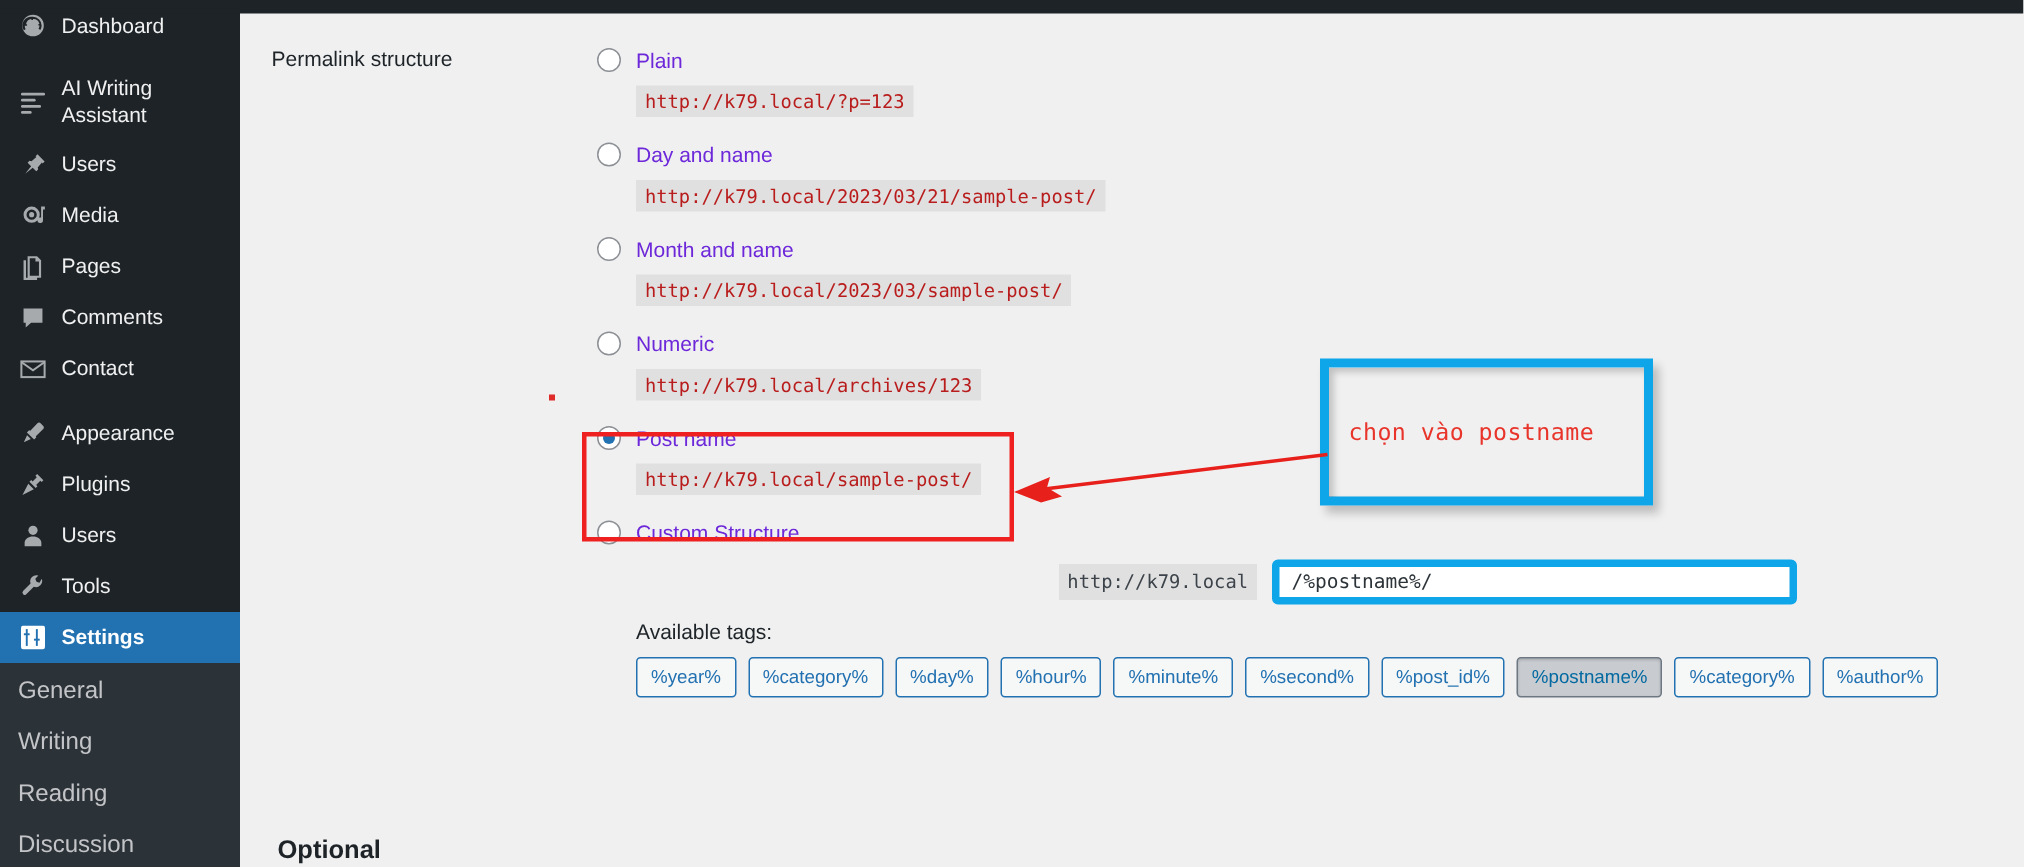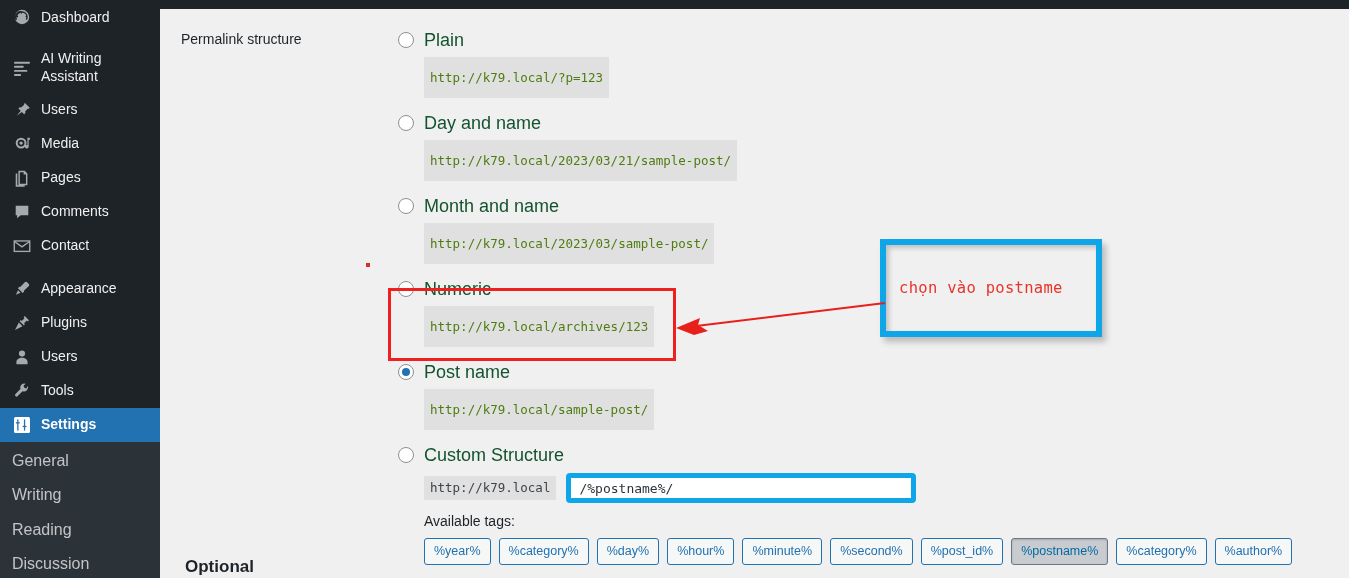--- a/index.html
+++ b/index.html
@@ -82,7 +82,7 @@
     content: ""; position: absolute; left: 3px; top: 3px;
     width: 8px; height: 8px; border-radius: 50%; background: #2271b1;
   }
-  .opt-label { font-size: 18px; color: #14532d; }
+  .opt-label { font-size: 14px; color: #6d28d9; }
   .code-chip {
     display: inline-block; margin: 6px 0 0 26px;
     background: #e0e0e0; color: #4d7c0f;

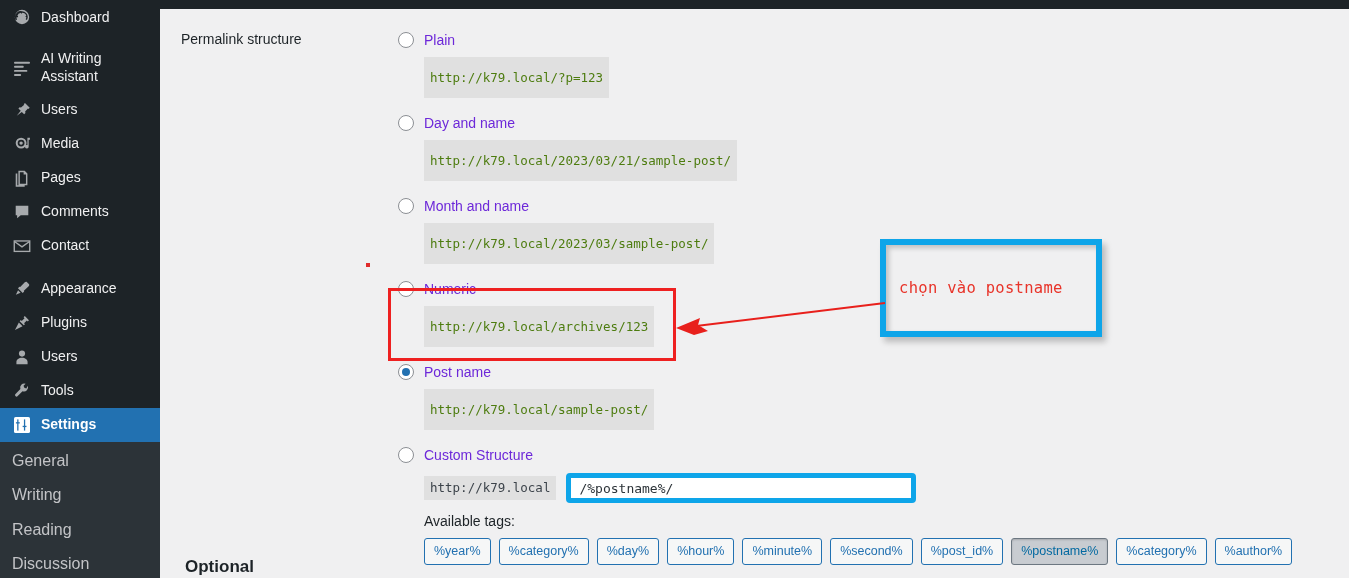--- a/index.html
+++ b/index.html
@@ -85,9 +85,9 @@
   .opt-label { font-size: 14px; color: #6d28d9; }
   .code-chip {
     display: inline-block; margin: 6px 0 0 26px;
-    background: #e0e0e0; color: #4d7c0f;
+    background: #e0e0e0; color: #b91c1c;
     font-family: "DejaVu Sans Mono", monospace;
-    font-size: 12.5px; padding: 12px 6px; line-height: 17px;
+    font-size: 12.5px; padding: 2px 6px; line-height: 17px;
     white-space: nowrap;
   }
 

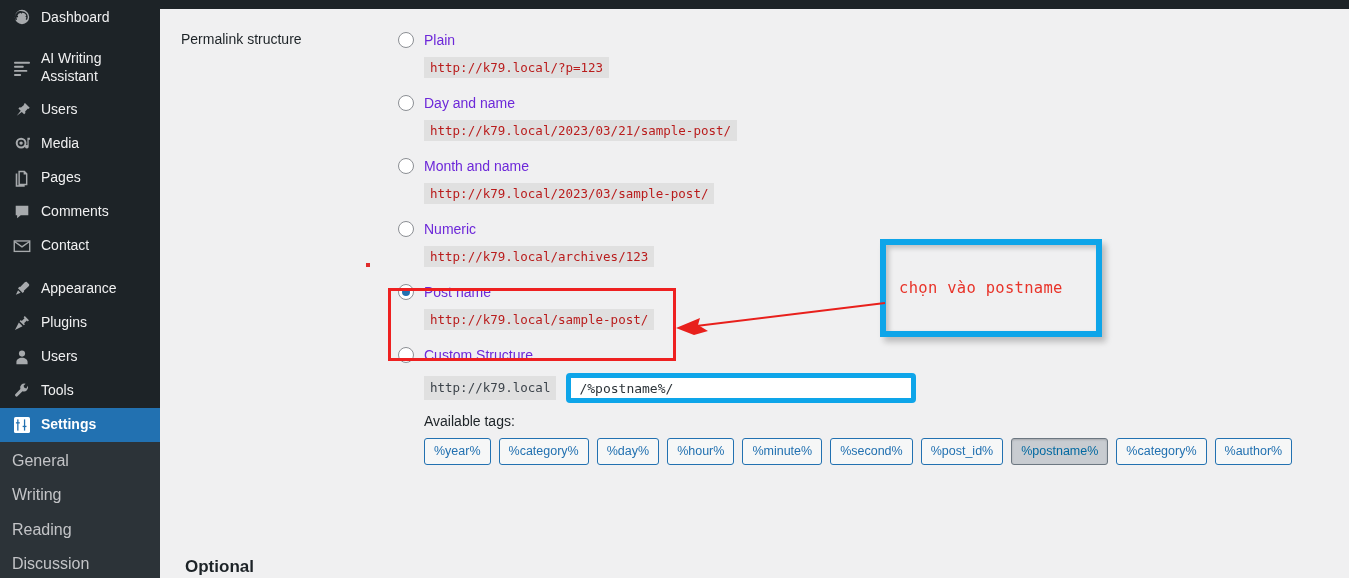--- a/index.html
+++ b/index.html
@@ -92,7 +92,7 @@
   }
 
   
-  .custom-row { display: flex; align-items: center; margin: 7px 0 0 26px; }
+  .custom-row { display: flex; align-items: center; margin: 7px 0 0 26px; justify-content: flex-end; }
   .custom-prefix {
     background: #e0e0e0; color: #3c434a;
     font-family: "DejaVu Sans Mono", monospace;

